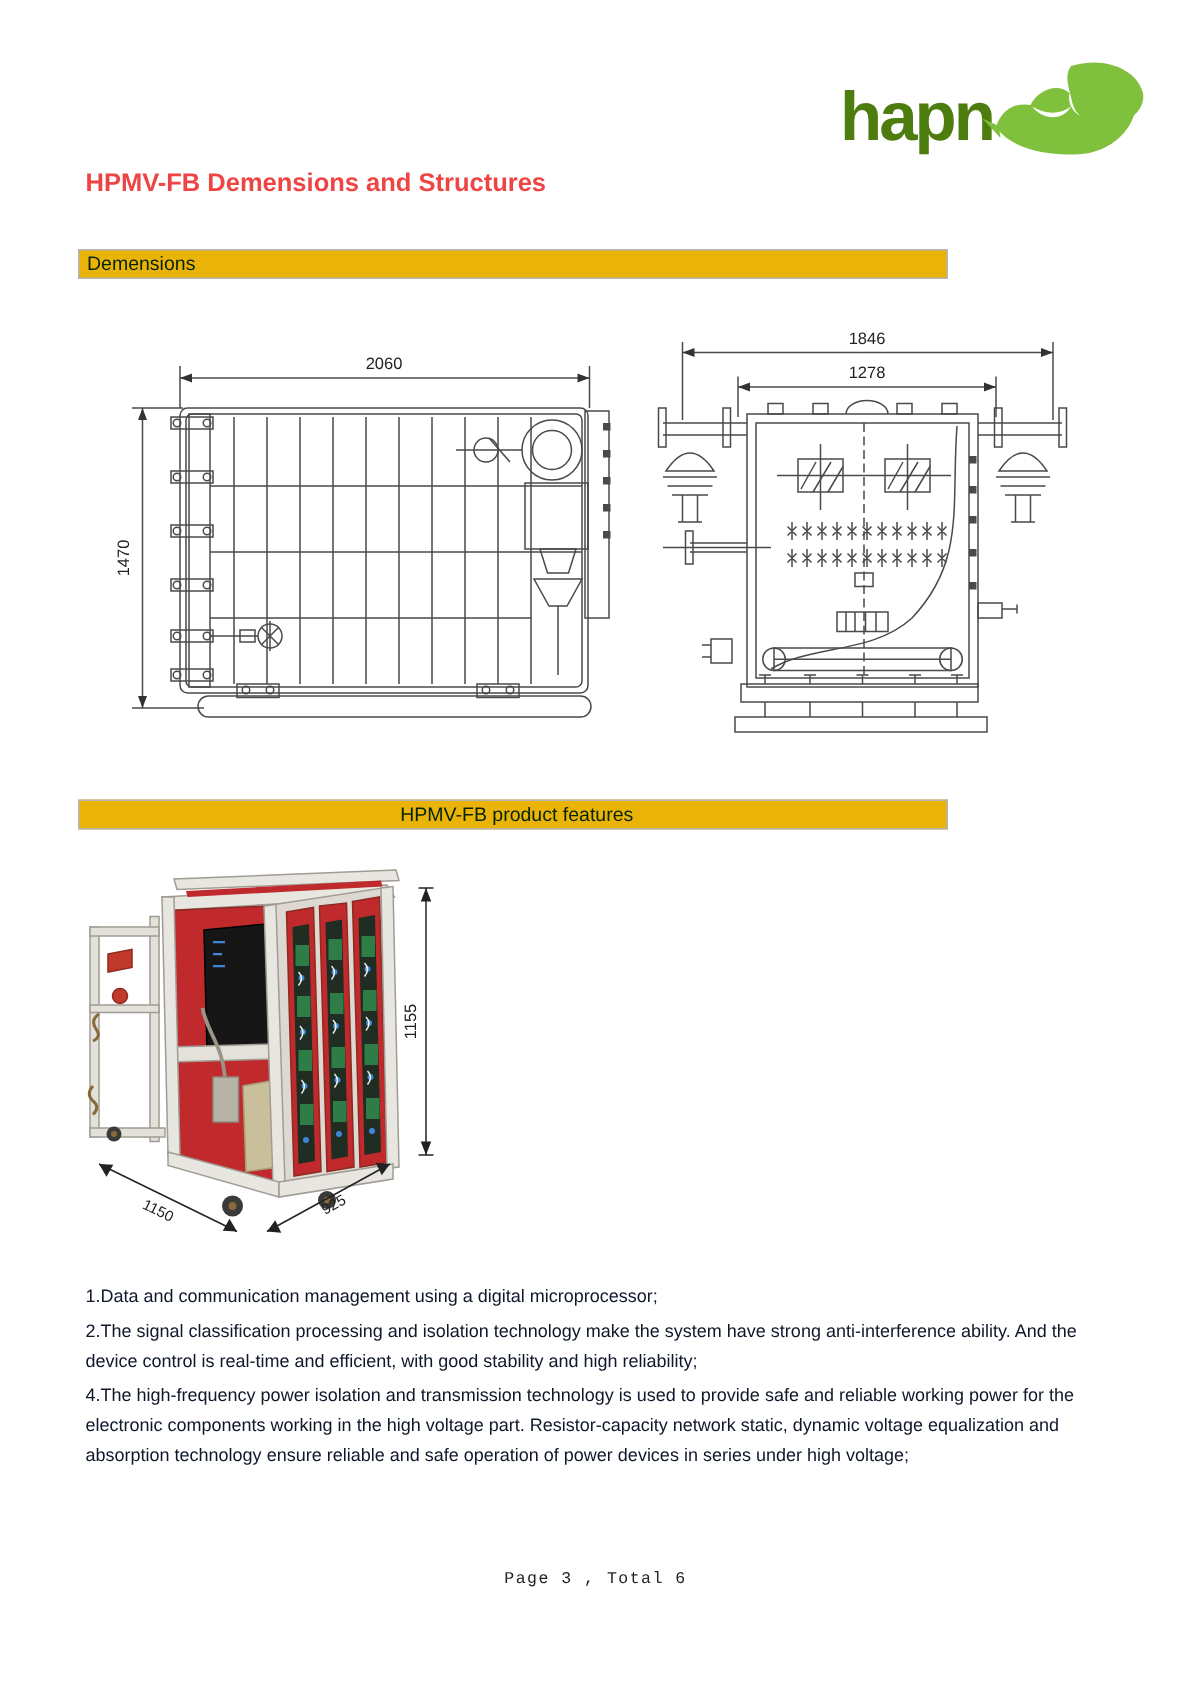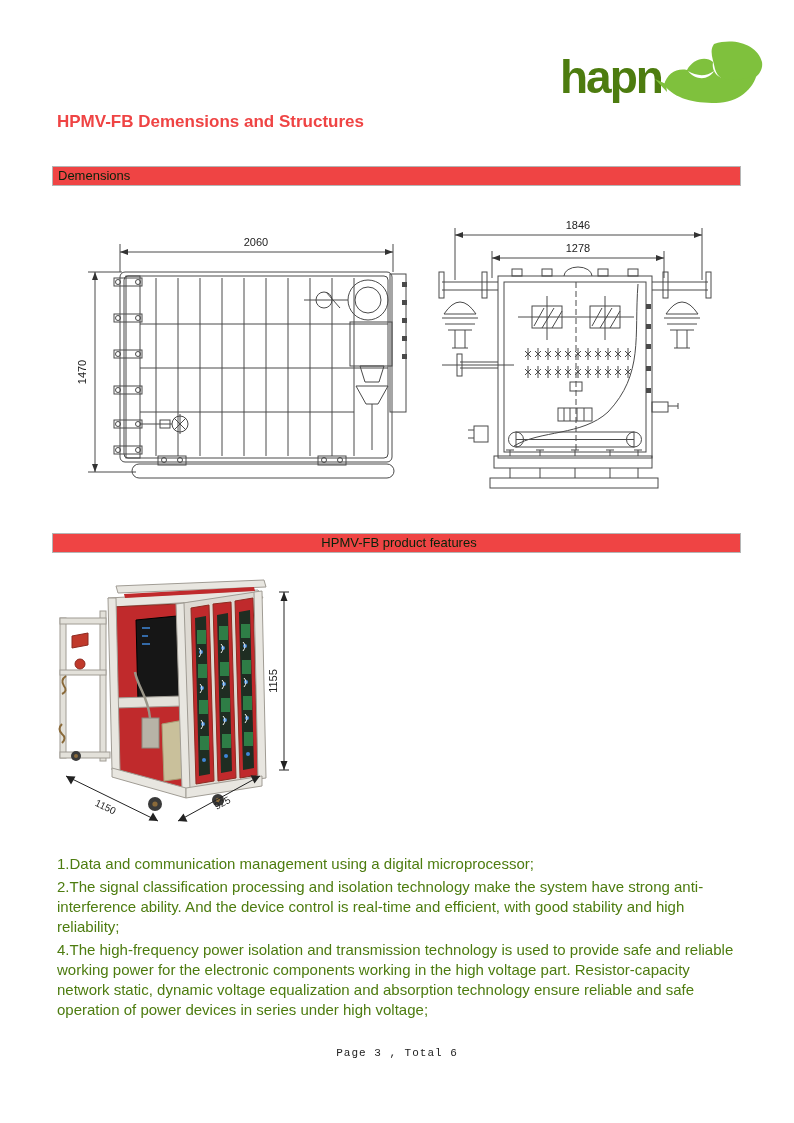--- a/index.html
+++ b/index.html
@@ -12,7 +12,7 @@
     color:#4d7c0f;letter-spacing:-2px;font-family:"Liberation Sans",sans-serif;}
   .logo-bird{position:absolute;left:94px;top:0;}
   .page-title{position:absolute;left:57px;top:112px;font-size:17px;font-weight:bold;color:#ef4444;}
-  .banner{position:absolute;left:52px;width:689px;height:20px;background:#ef4444;
+  .banner{position:absolute;left:52px;width:580px;height:20px;background:#eab308;
     border:1px solid #b5b5b5;box-sizing:border-box;font-size:13px;line-height:18px;
     padding-left:5px;color:#07230a;font-weight:normal;}
   .banner1{top:166px;}

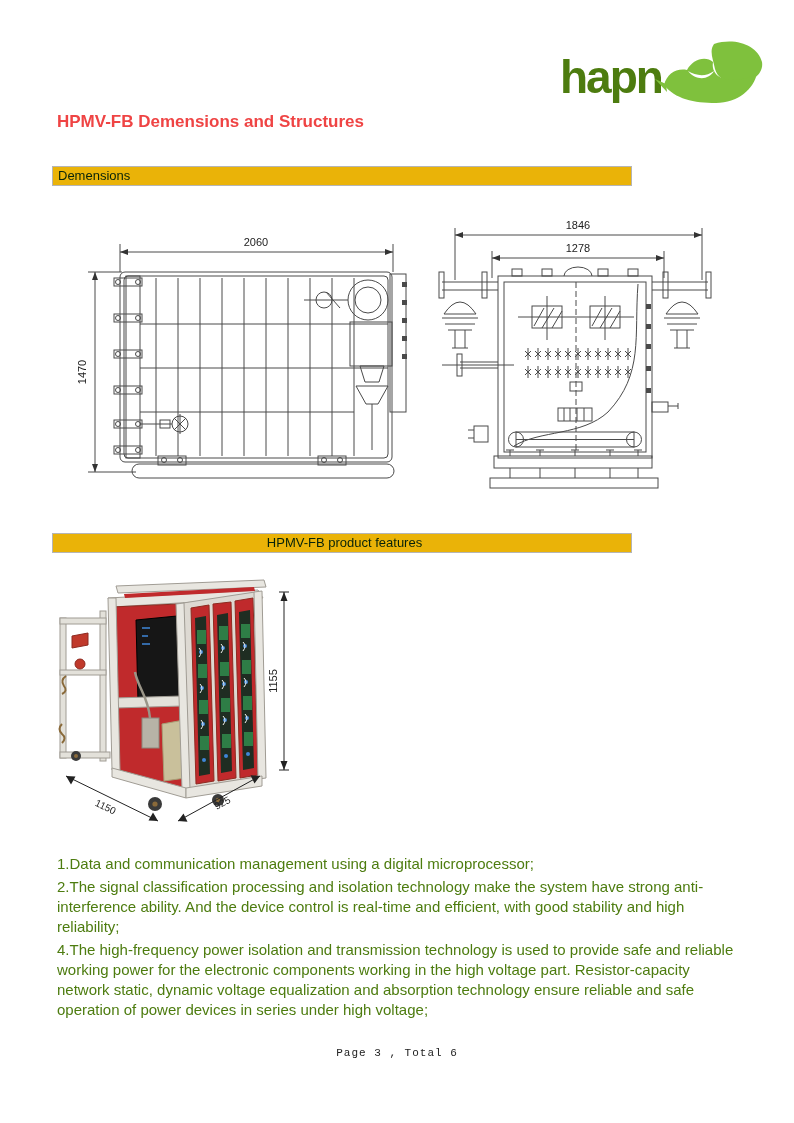--- a/index.html
+++ b/index.html
@@ -21,7 +21,7 @@
   .d-left{left:68px;top:224px;}
   .d-right{left:430px;top:216px;}
   .photo{position:absolute;left:58px;top:578px;}
-  .features{position:absolute;left:57px;top:854px;width:686px;font-size:15px;line-height:20px;color:#4d7c0f;}
+  .features{position:absolute;left:57px;top:854px;width:686px;font-size:12px;line-height:20px;color:#0f172a;}
   .features p{margin:0 0 3px 0;}
   .page-footer{position:absolute;left:0;top:1047px;width:794px;text-align:center;
     font-family:"Liberation Mono",monospace;font-size:11px;color:#222;letter-spacing:1px;}

